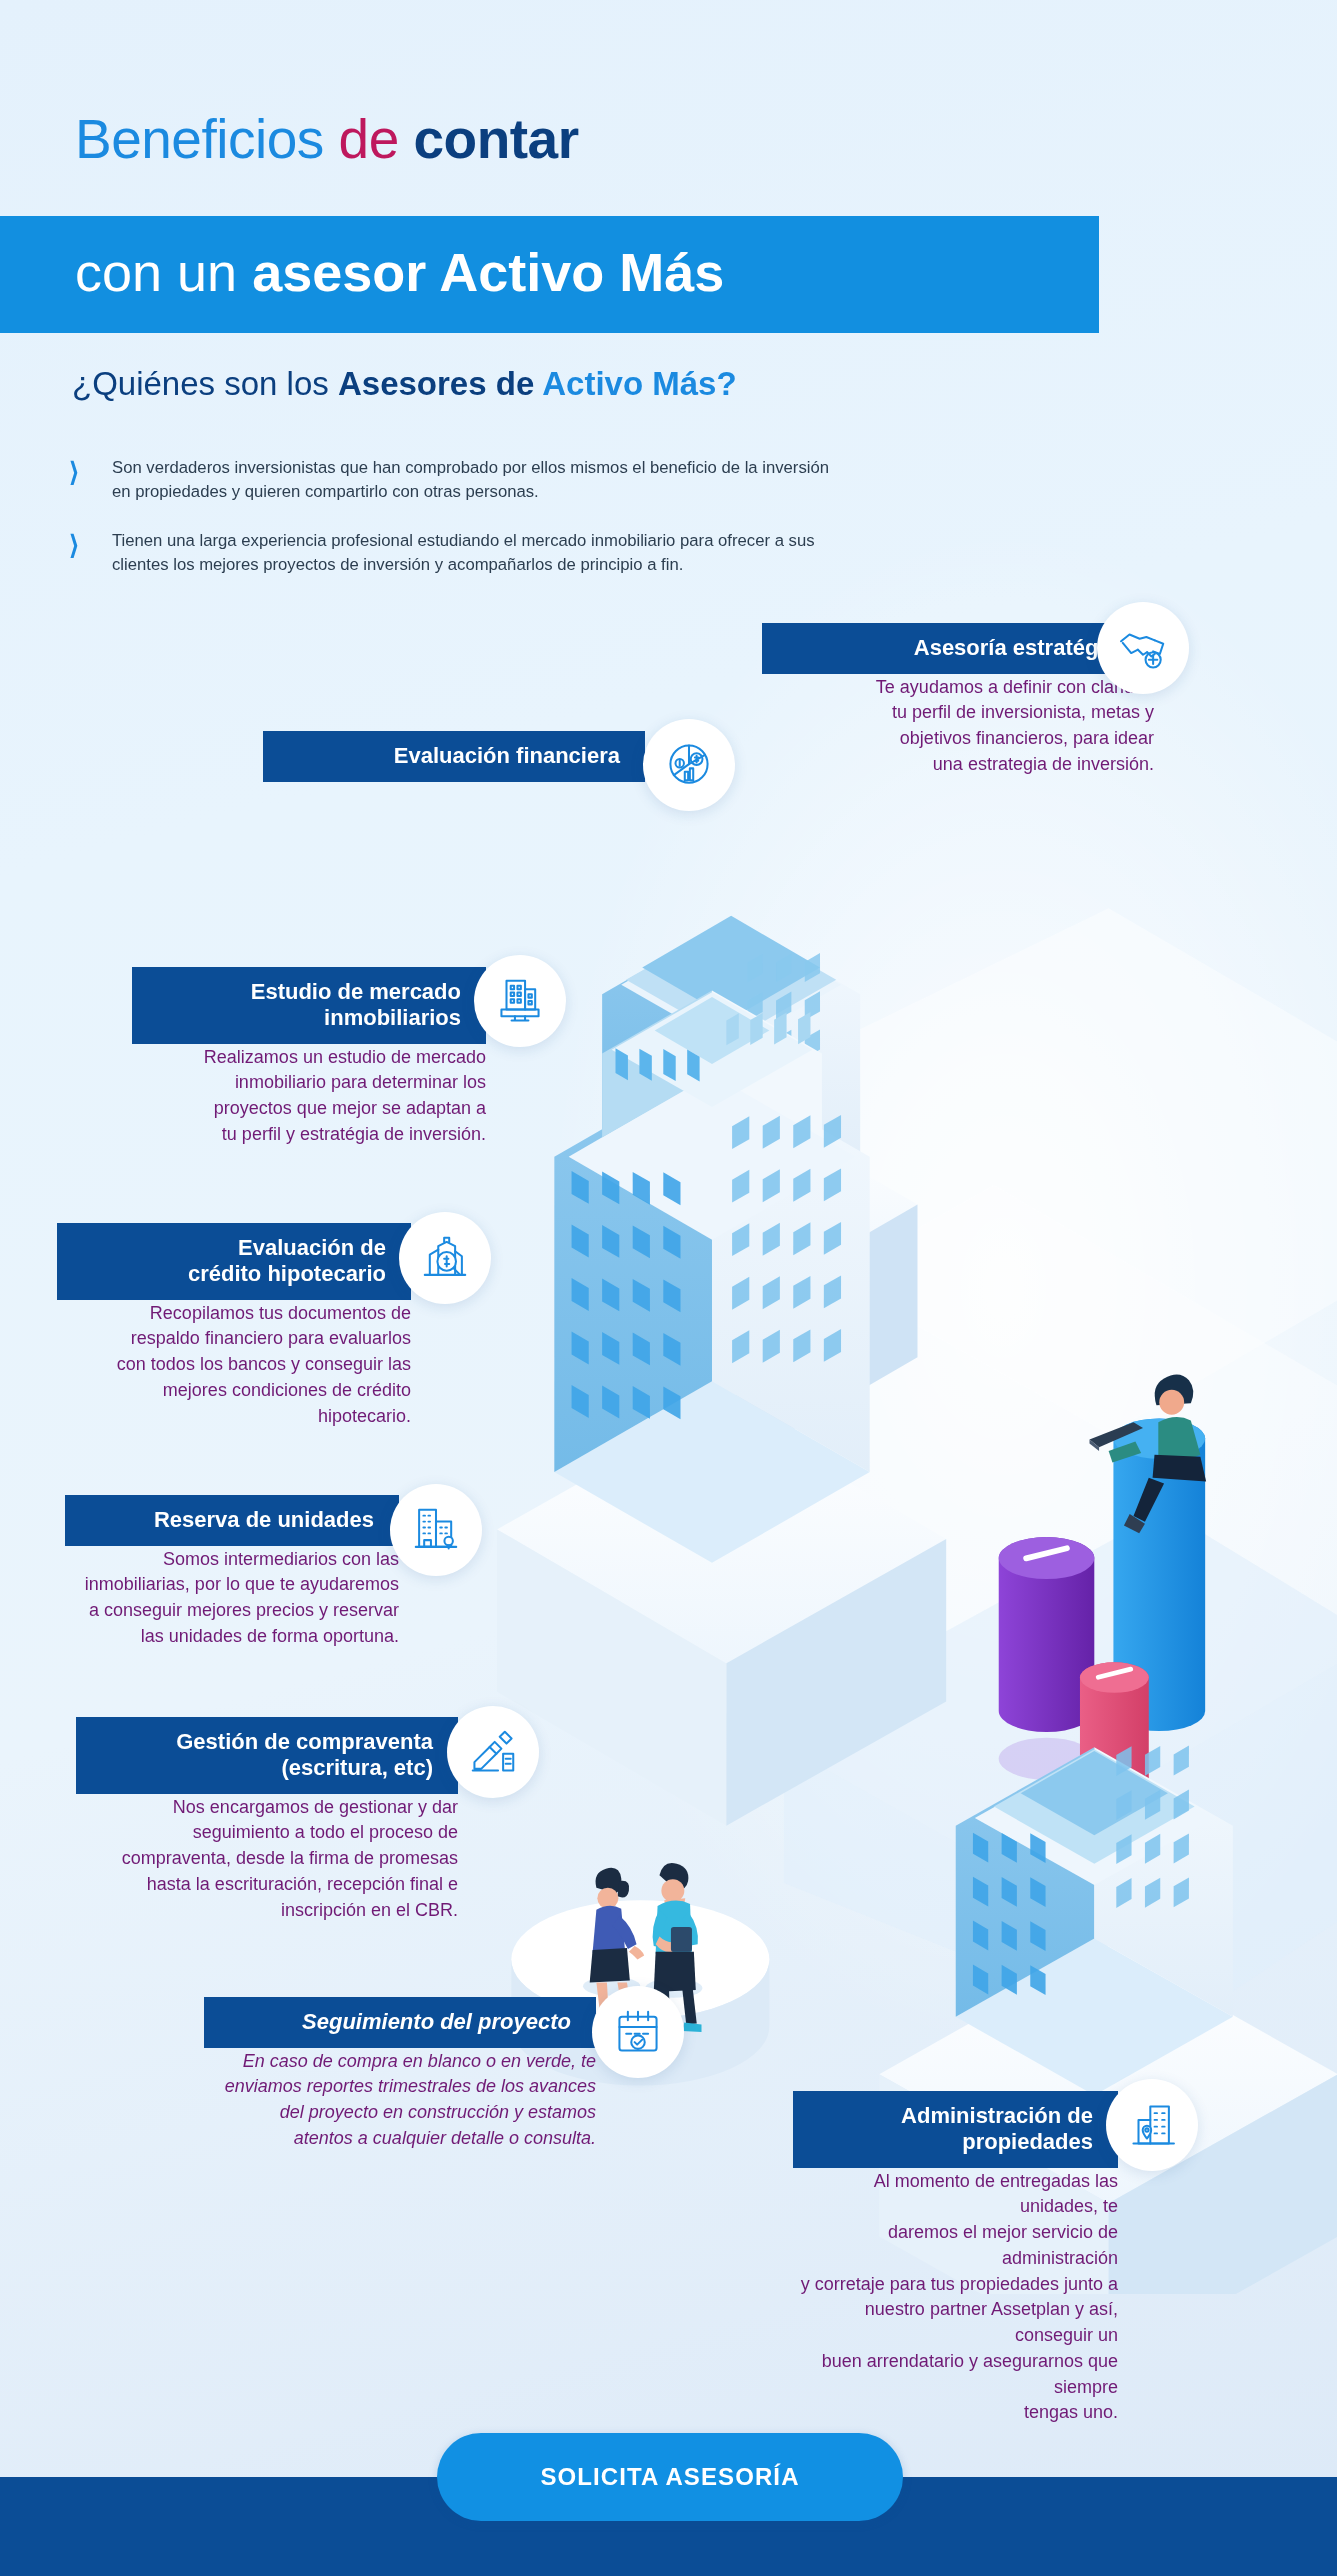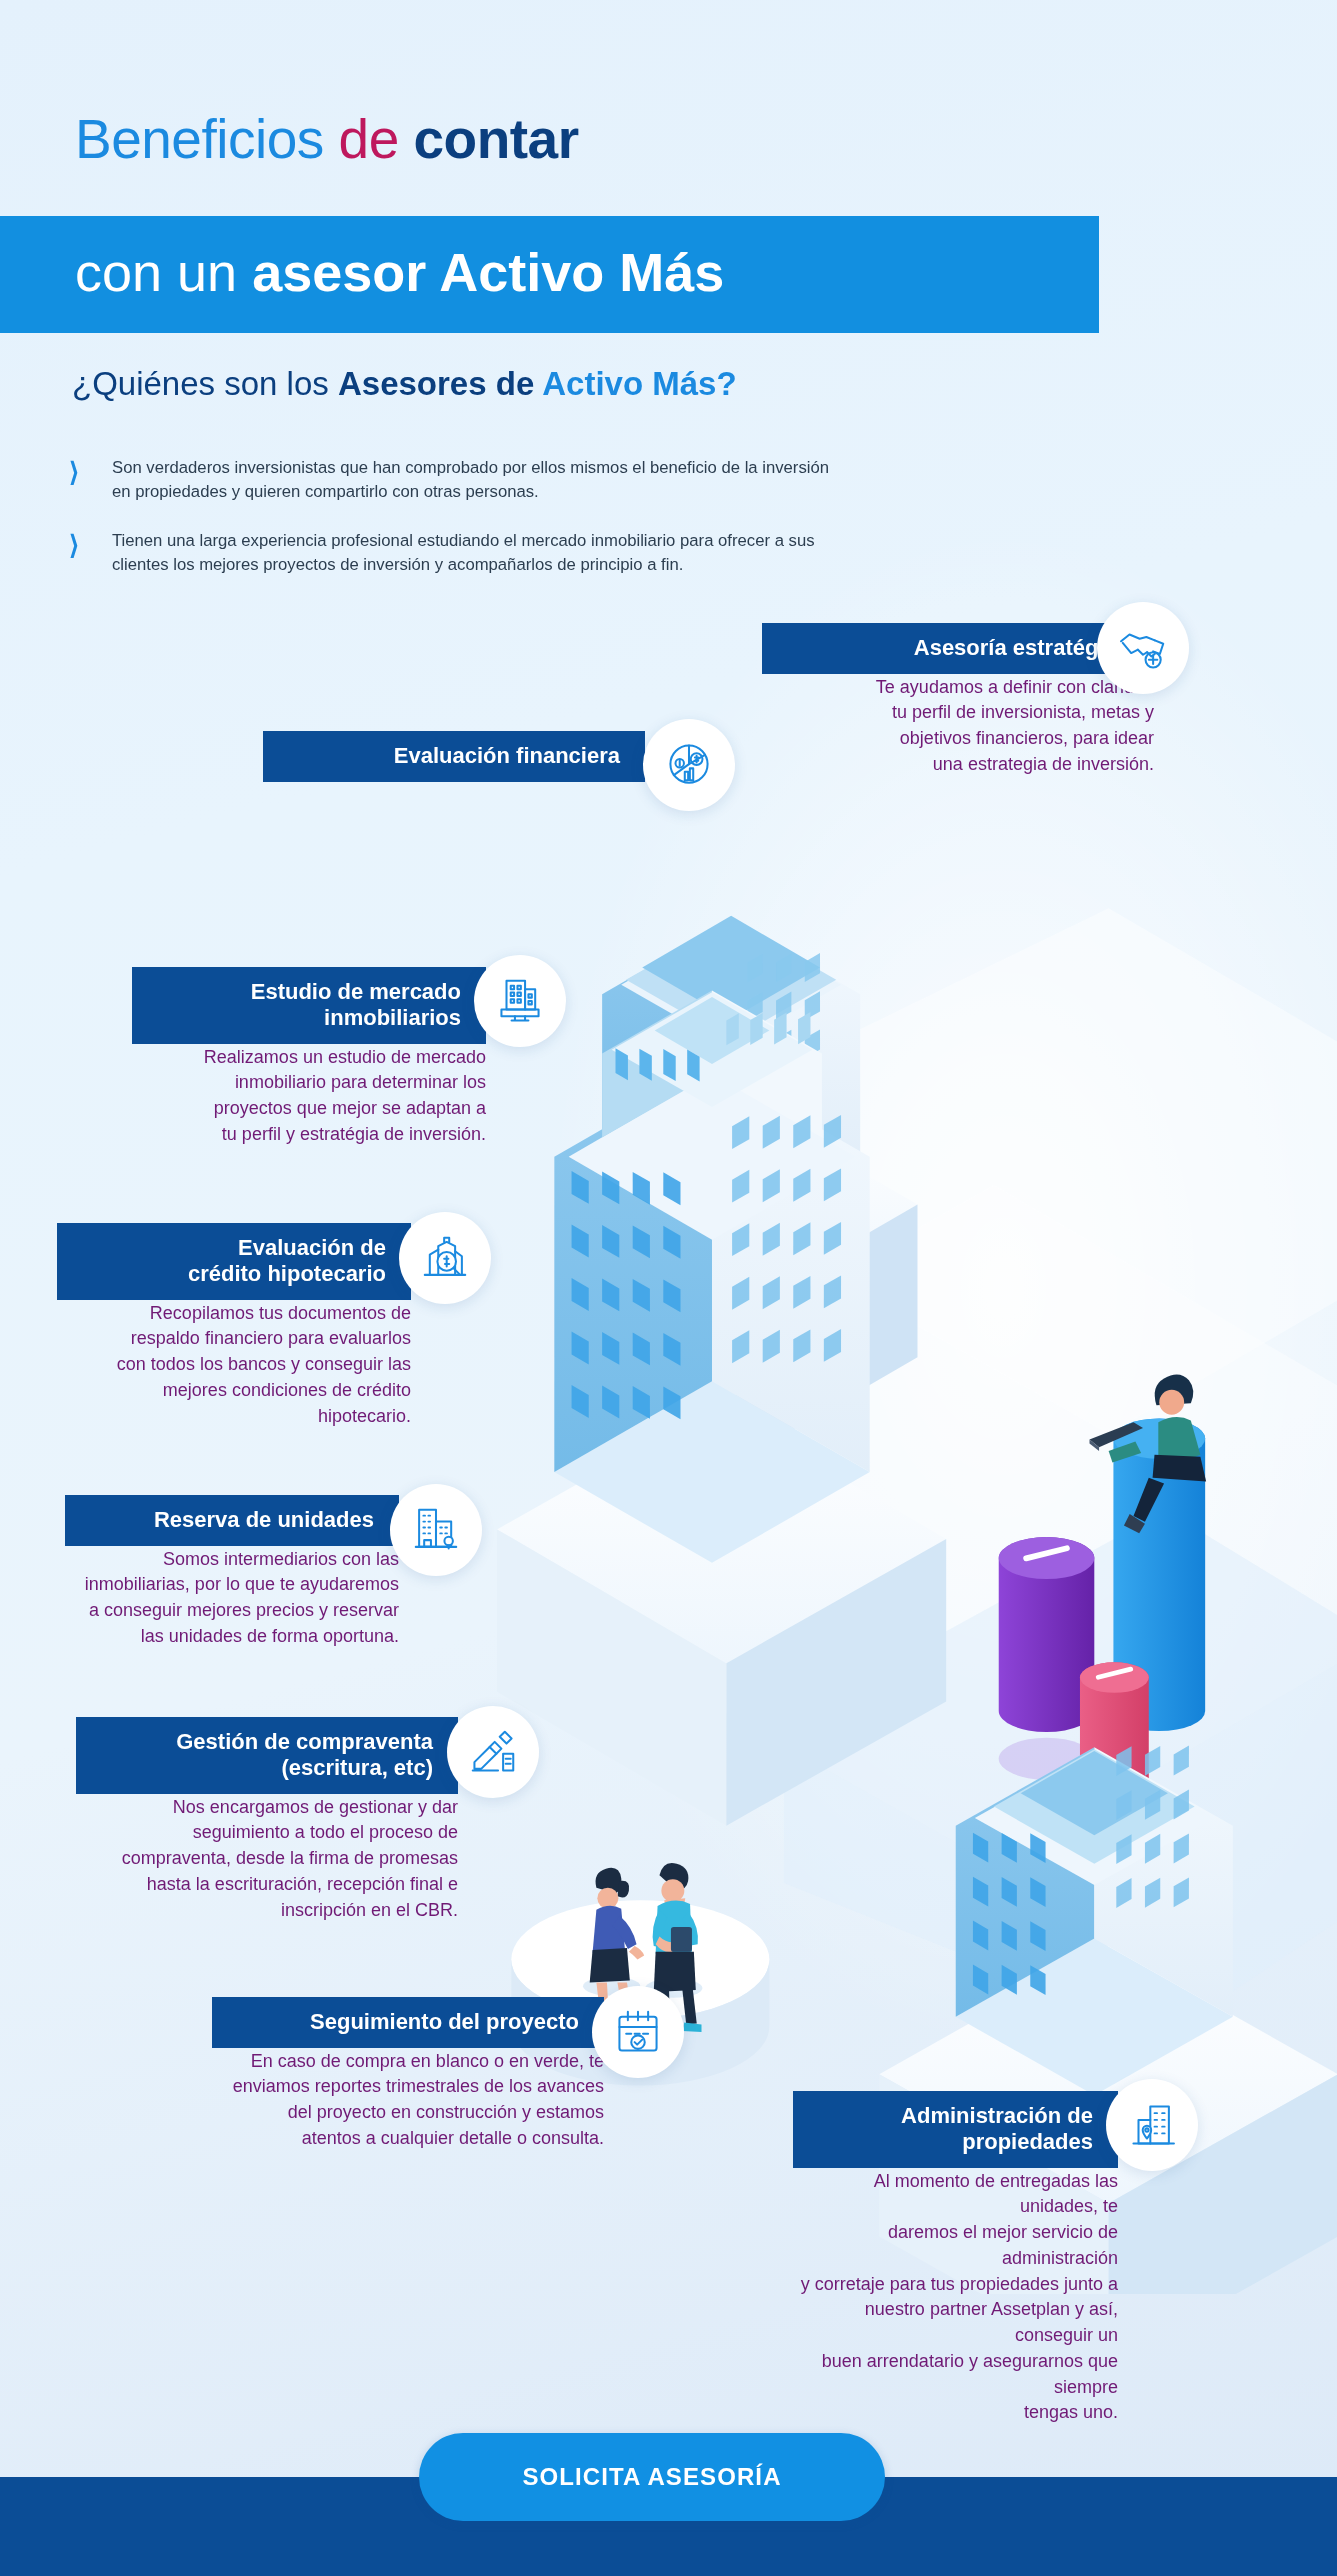--- a/index.html
+++ b/index.html
@@ -117,7 +117,7 @@
   #badge-reserva           { top: 1484px; left: 390px; }
   #svc-compraventa         { top: 1717px; left: 76px;   width: 382px; }
   #badge-compraventa       { top: 1706px; left: 447px; }
-  #svc-seguimiento         { top: 1997px; left: 212px;  width: 392px; }
+  #svc-seguimiento         { top: 1997px; left: 204px;  width: 392px; font-style: italic; }
   #badge-seguimiento       { top: 1986px; left: 592px; }
   #svc-administracion      { top: 2091px; left: 793px;  width: 325px; }
   #badge-administracion    { top: 2079px; left: 1106px; }

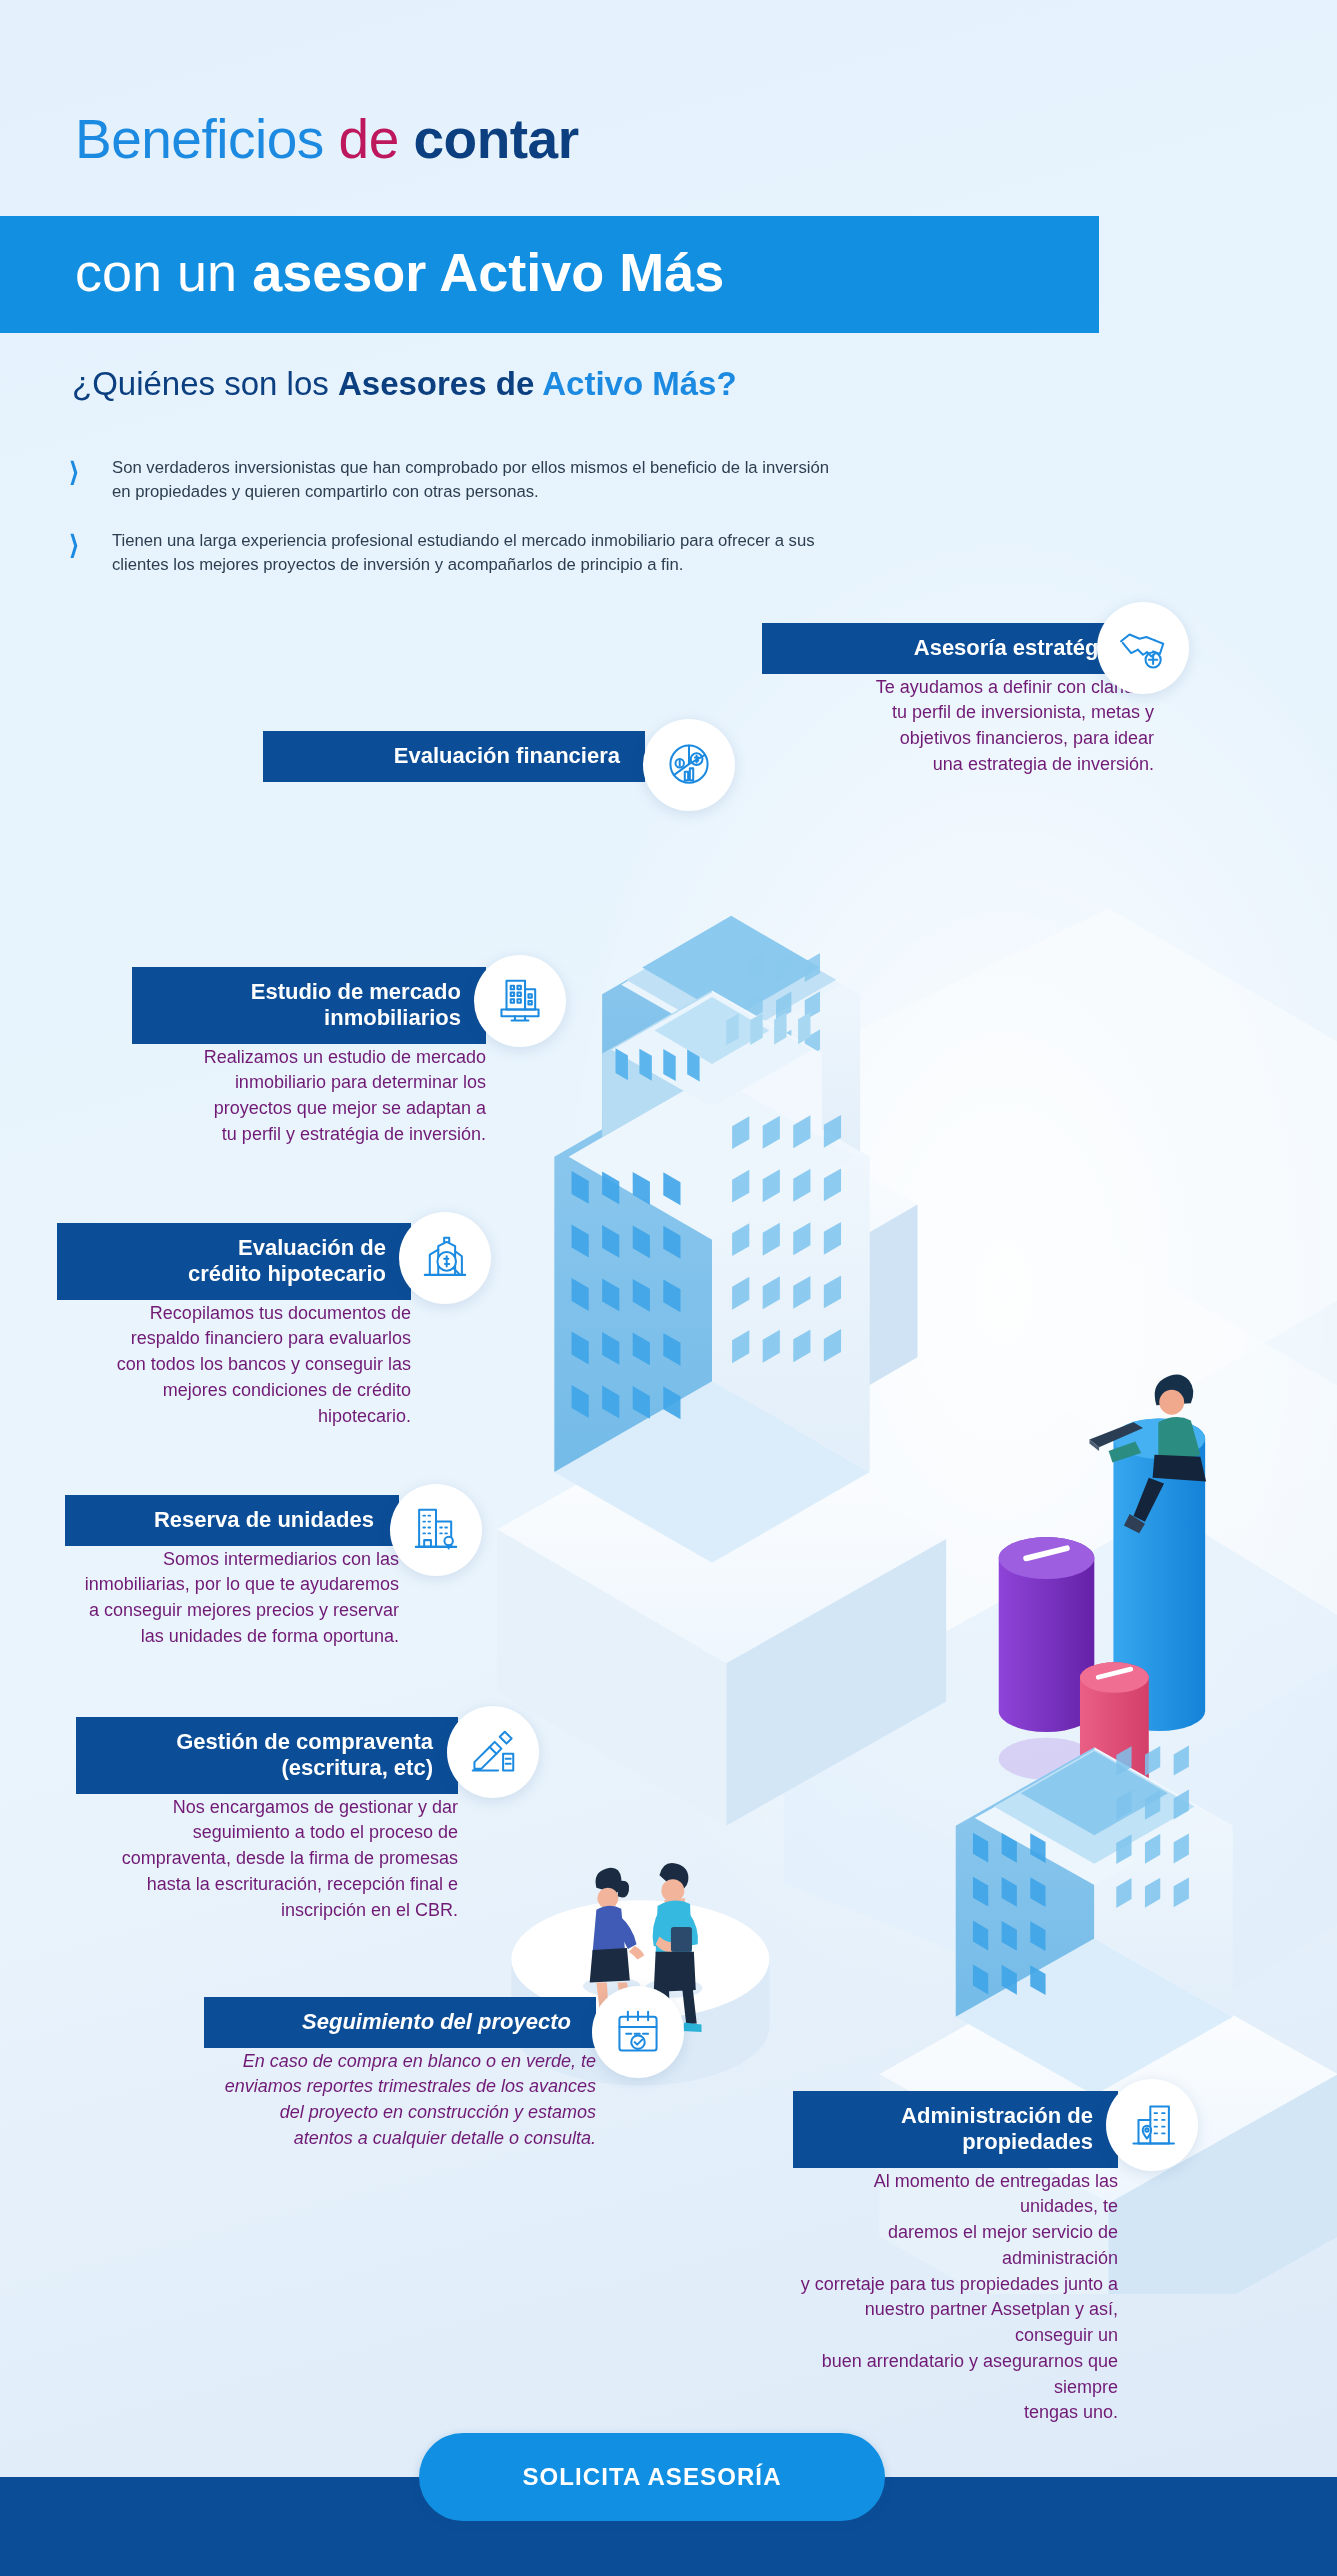--- a/index.html
+++ b/index.html
@@ -128,7 +128,7 @@
     background: #0b4d96; z-index: 3;
   }
   #cta-button {
-    position: absolute; left: 419px; bottom: 55px;
+    position: absolute; left: 437px; bottom: 55px;
     width: 466px; height: 88px; border-radius: 44px;
     background: #1190e3; border: none; cursor: pointer;
     color: #ffffff; font-family: "Liberation Sans", sans-serif;

